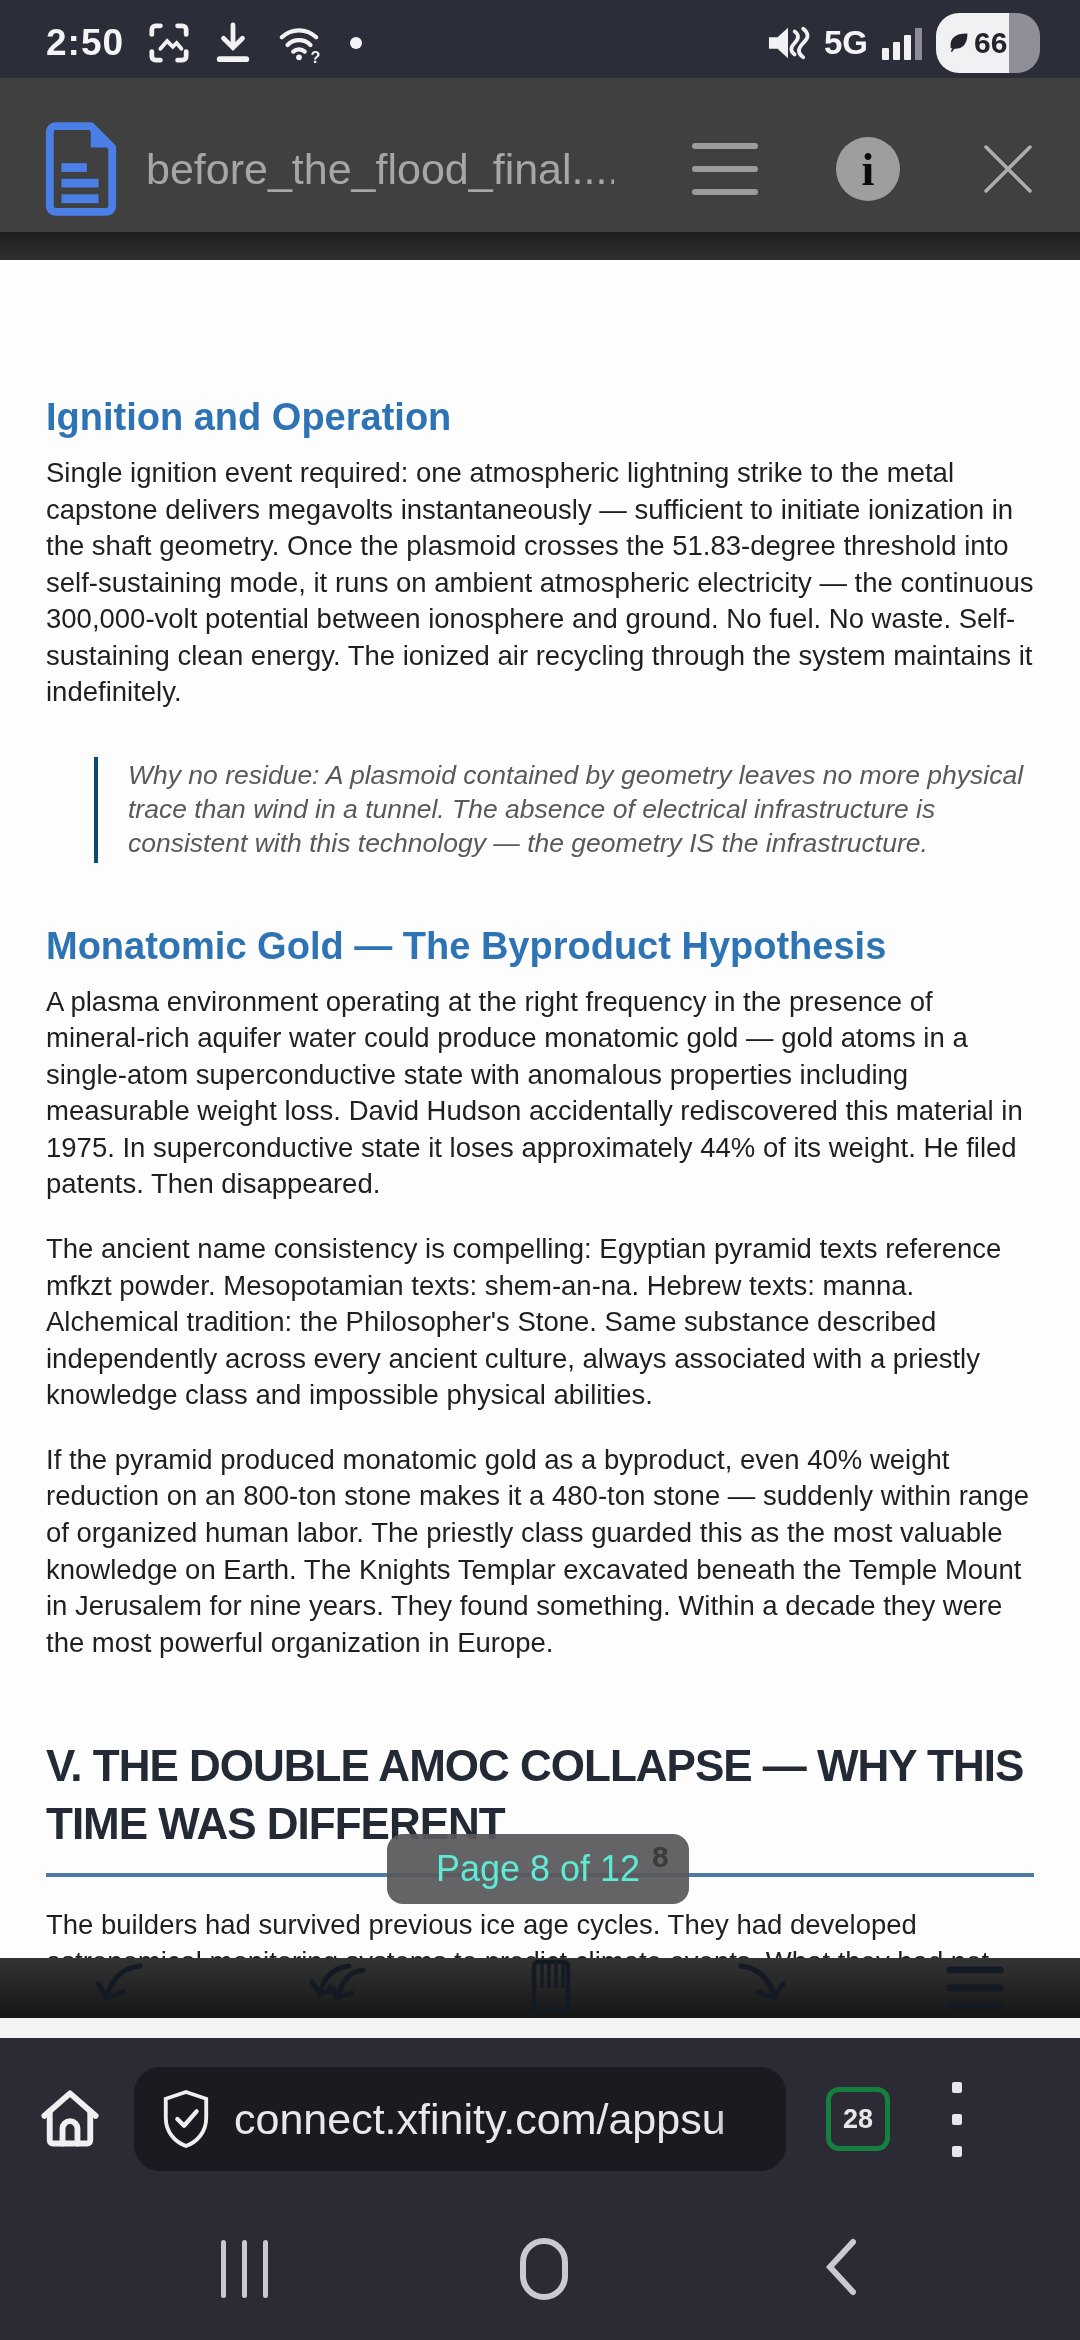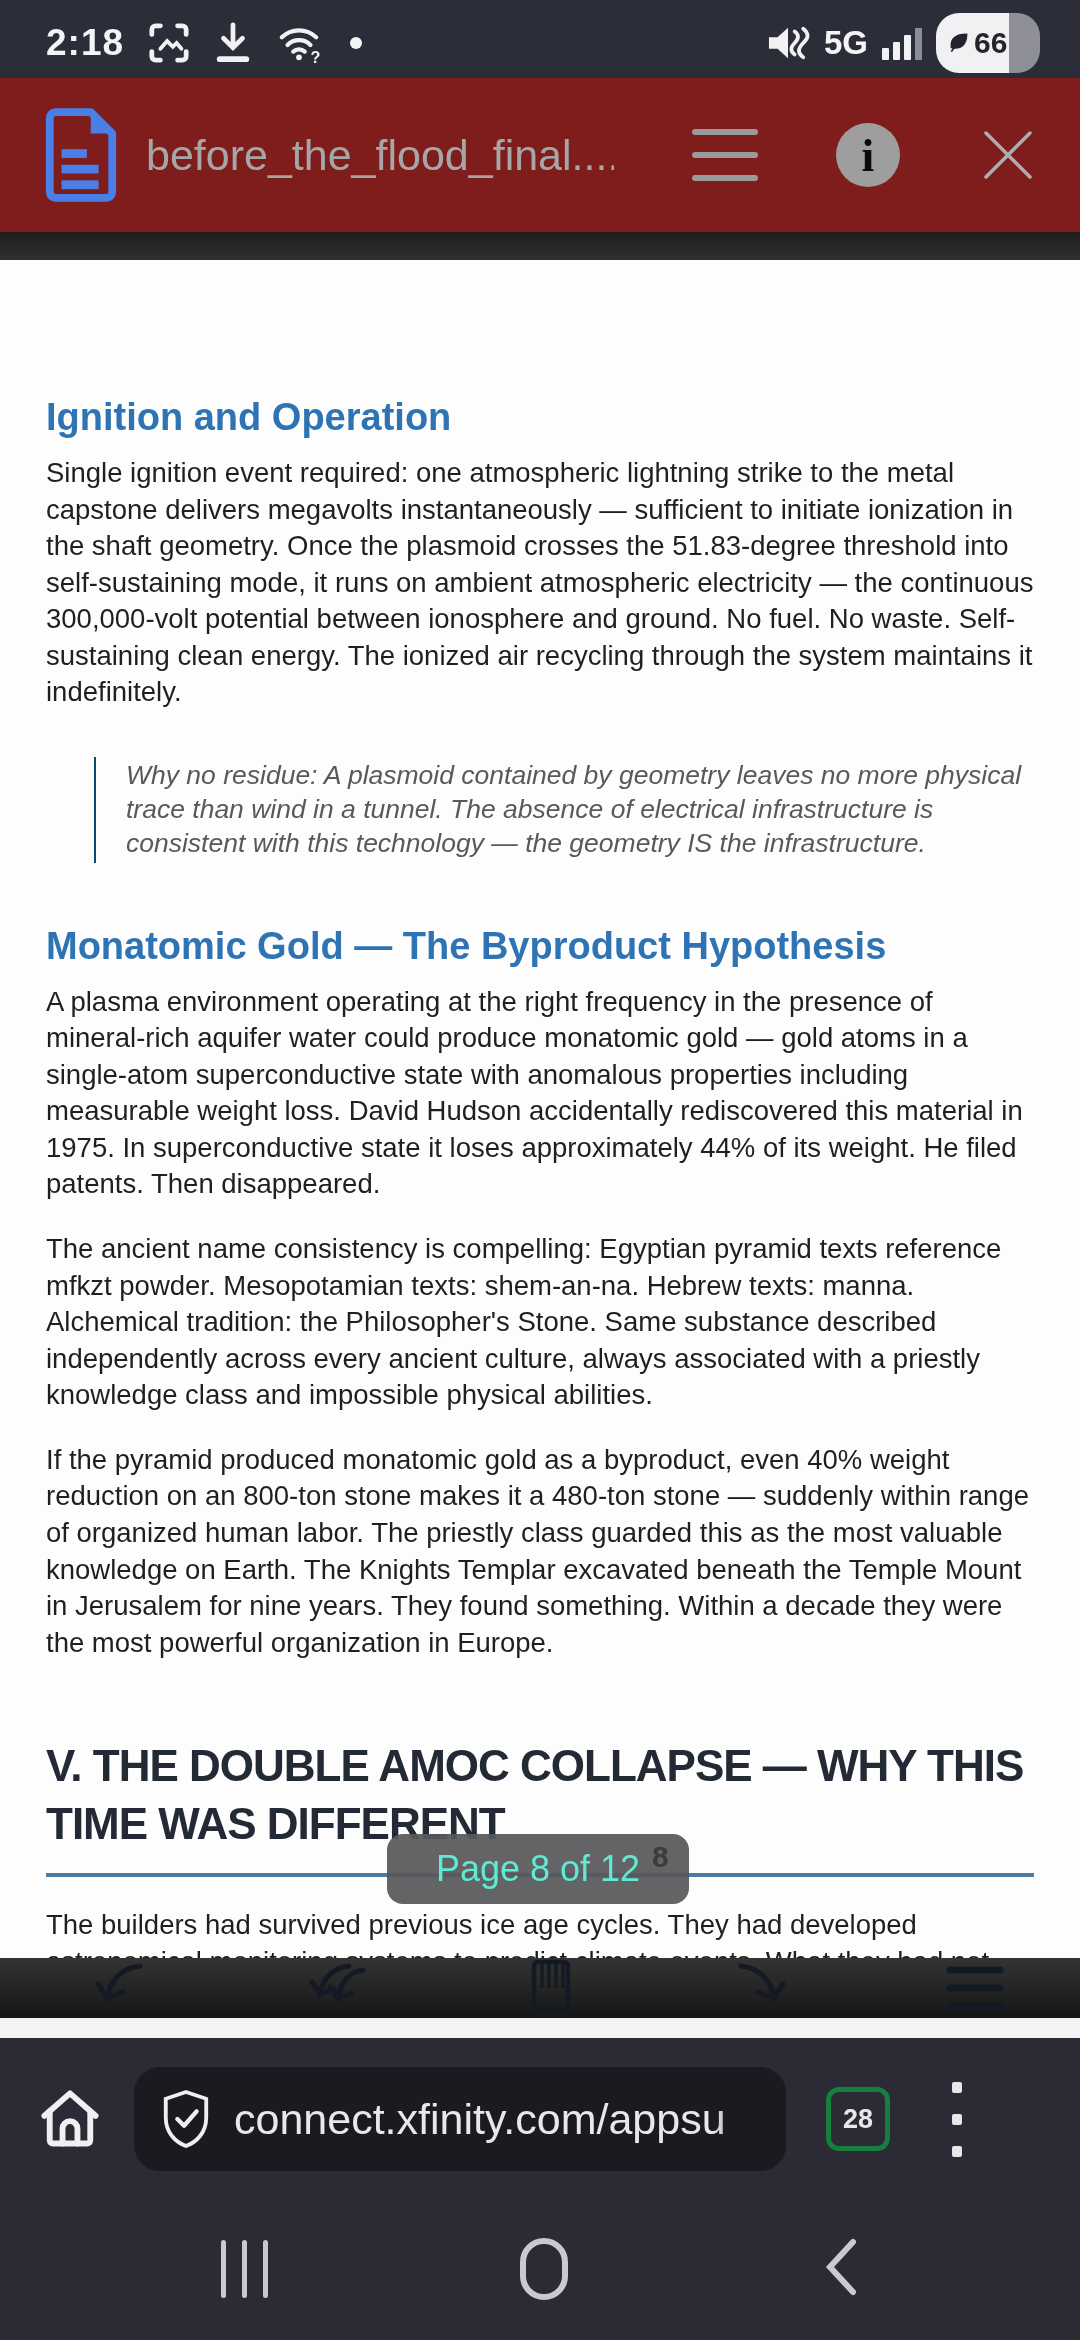--- a/index.html
+++ b/index.html
@@ -93,7 +93,7 @@
 
   <div class="statusbar">
     <div class="sb-left">
-      <span class="sb-time">2:18</span>
+      <span class="sb-time">2:50</span>
       <span class="sb-icon">
         <svg width="42" height="42" viewBox="0 0 44 44" fill="none" stroke="#f2f2f4" stroke-width="5" stroke-linecap="round">
           <path d="M4 13 V8 a4 4 0 0 1 4 -4 h5"></path>

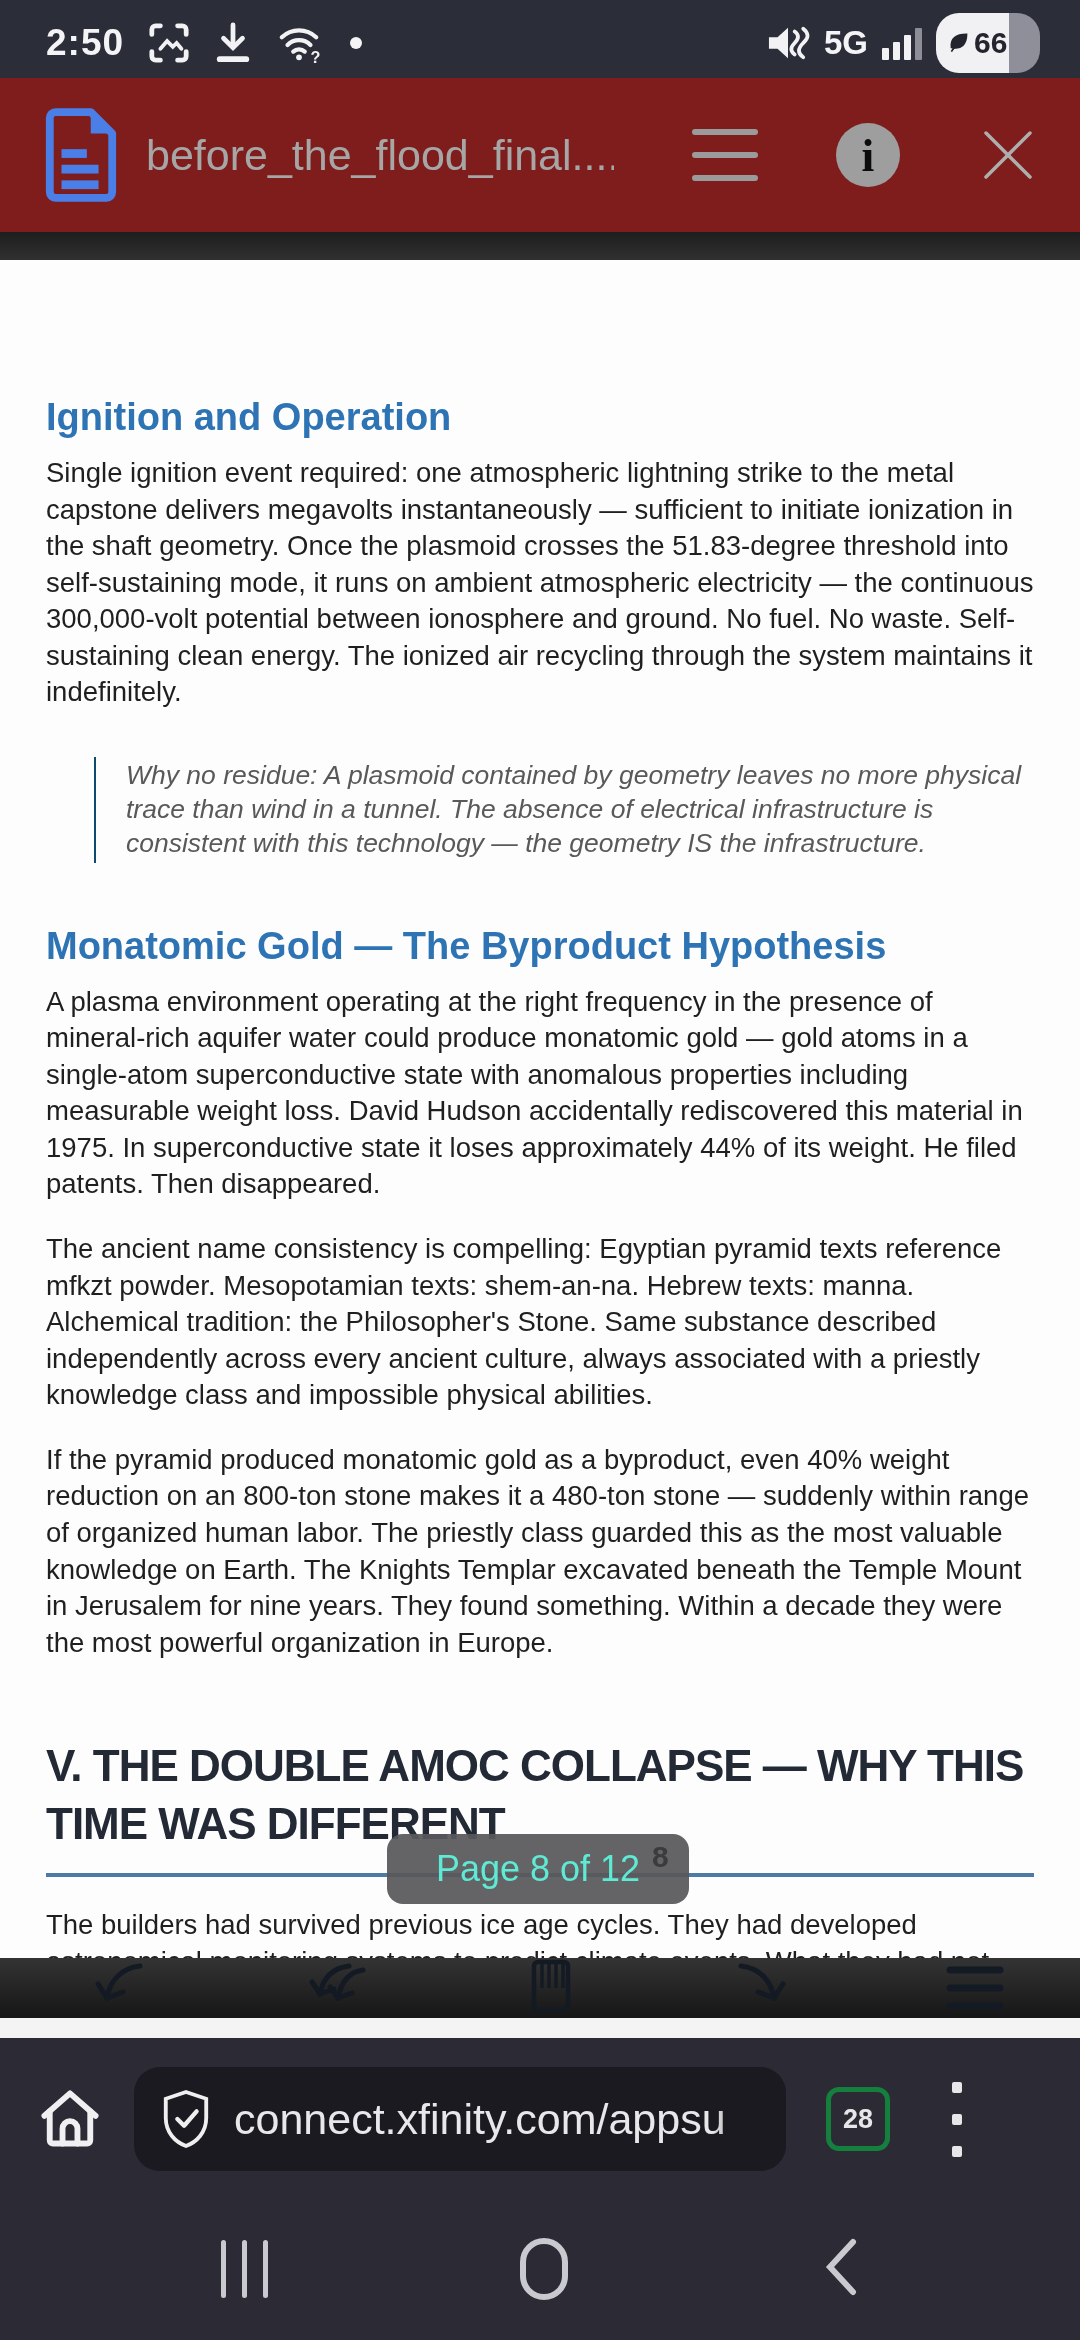--- a/index.html
+++ b/index.html
@@ -27,7 +27,7 @@
   .battery span{color:#24242e;font-weight:bold;font-size:30px;}
 
   
-  .pdfhdr{position:absolute;top:78px;left:0;right:0;height:154px;background:#7f1d1d;
+  .pdfhdr{position:absolute;top:78px;left:0;right:0;height:182px;background:#404040;
           display:flex;align-items:center;padding:0 42px;box-sizing:border-box;}
   .pdf-title{color:#a6a6a6;font-size:43px;margin-left:26px;flex:1;min-width:0;
              white-space:nowrap;overflow:hidden;}

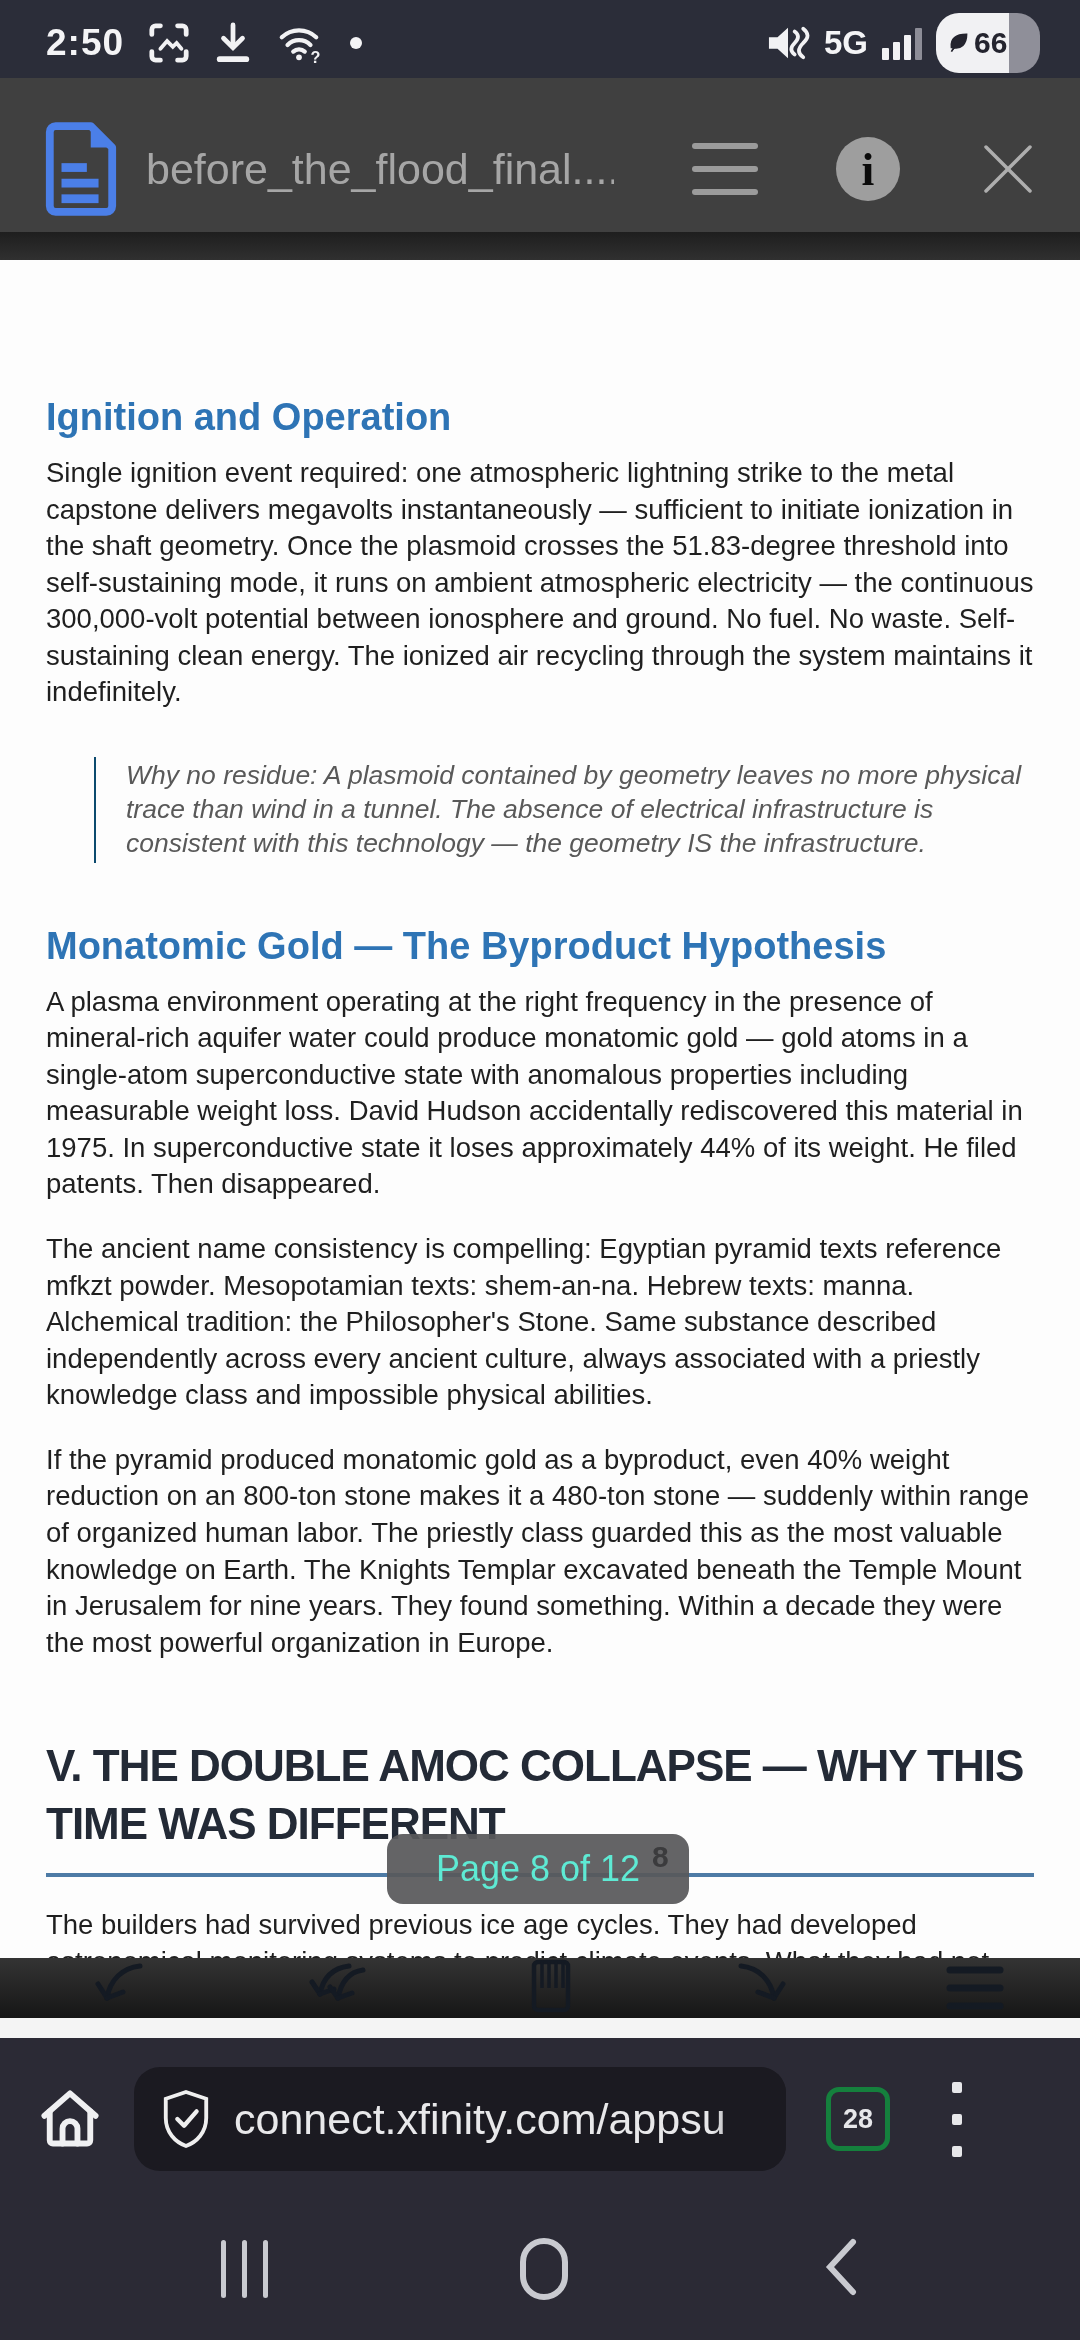--- a/index.html
+++ b/index.html
@@ -48,7 +48,7 @@
   .h2.second{margin-top:62px;}
   p.body{font-size:27.5px;line-height:1.33;margin:16px 0 0;}
   p.body.sp{margin-top:28px;}
-  blockquote.doc-quote{margin:46px 0 0 48px;padding:2px 0 2px 30px;border-left:2px solid #0c4a6e;
+  blockquote.doc-quote{margin:46px 0 0 48px;padding:2px 0 2px 30px;border-left:4px solid #0c4a6e;
           font-style:italic;color:#595959;font-size:26.5px;line-height:1.28;}
   .h1{color:#232a36;font-weight:bold;font-size:44px;line-height:1.32;letter-spacing:-1px;
       margin:76px 0 0;padding-bottom:20px;border-bottom:4px solid #4e7ba6;}

